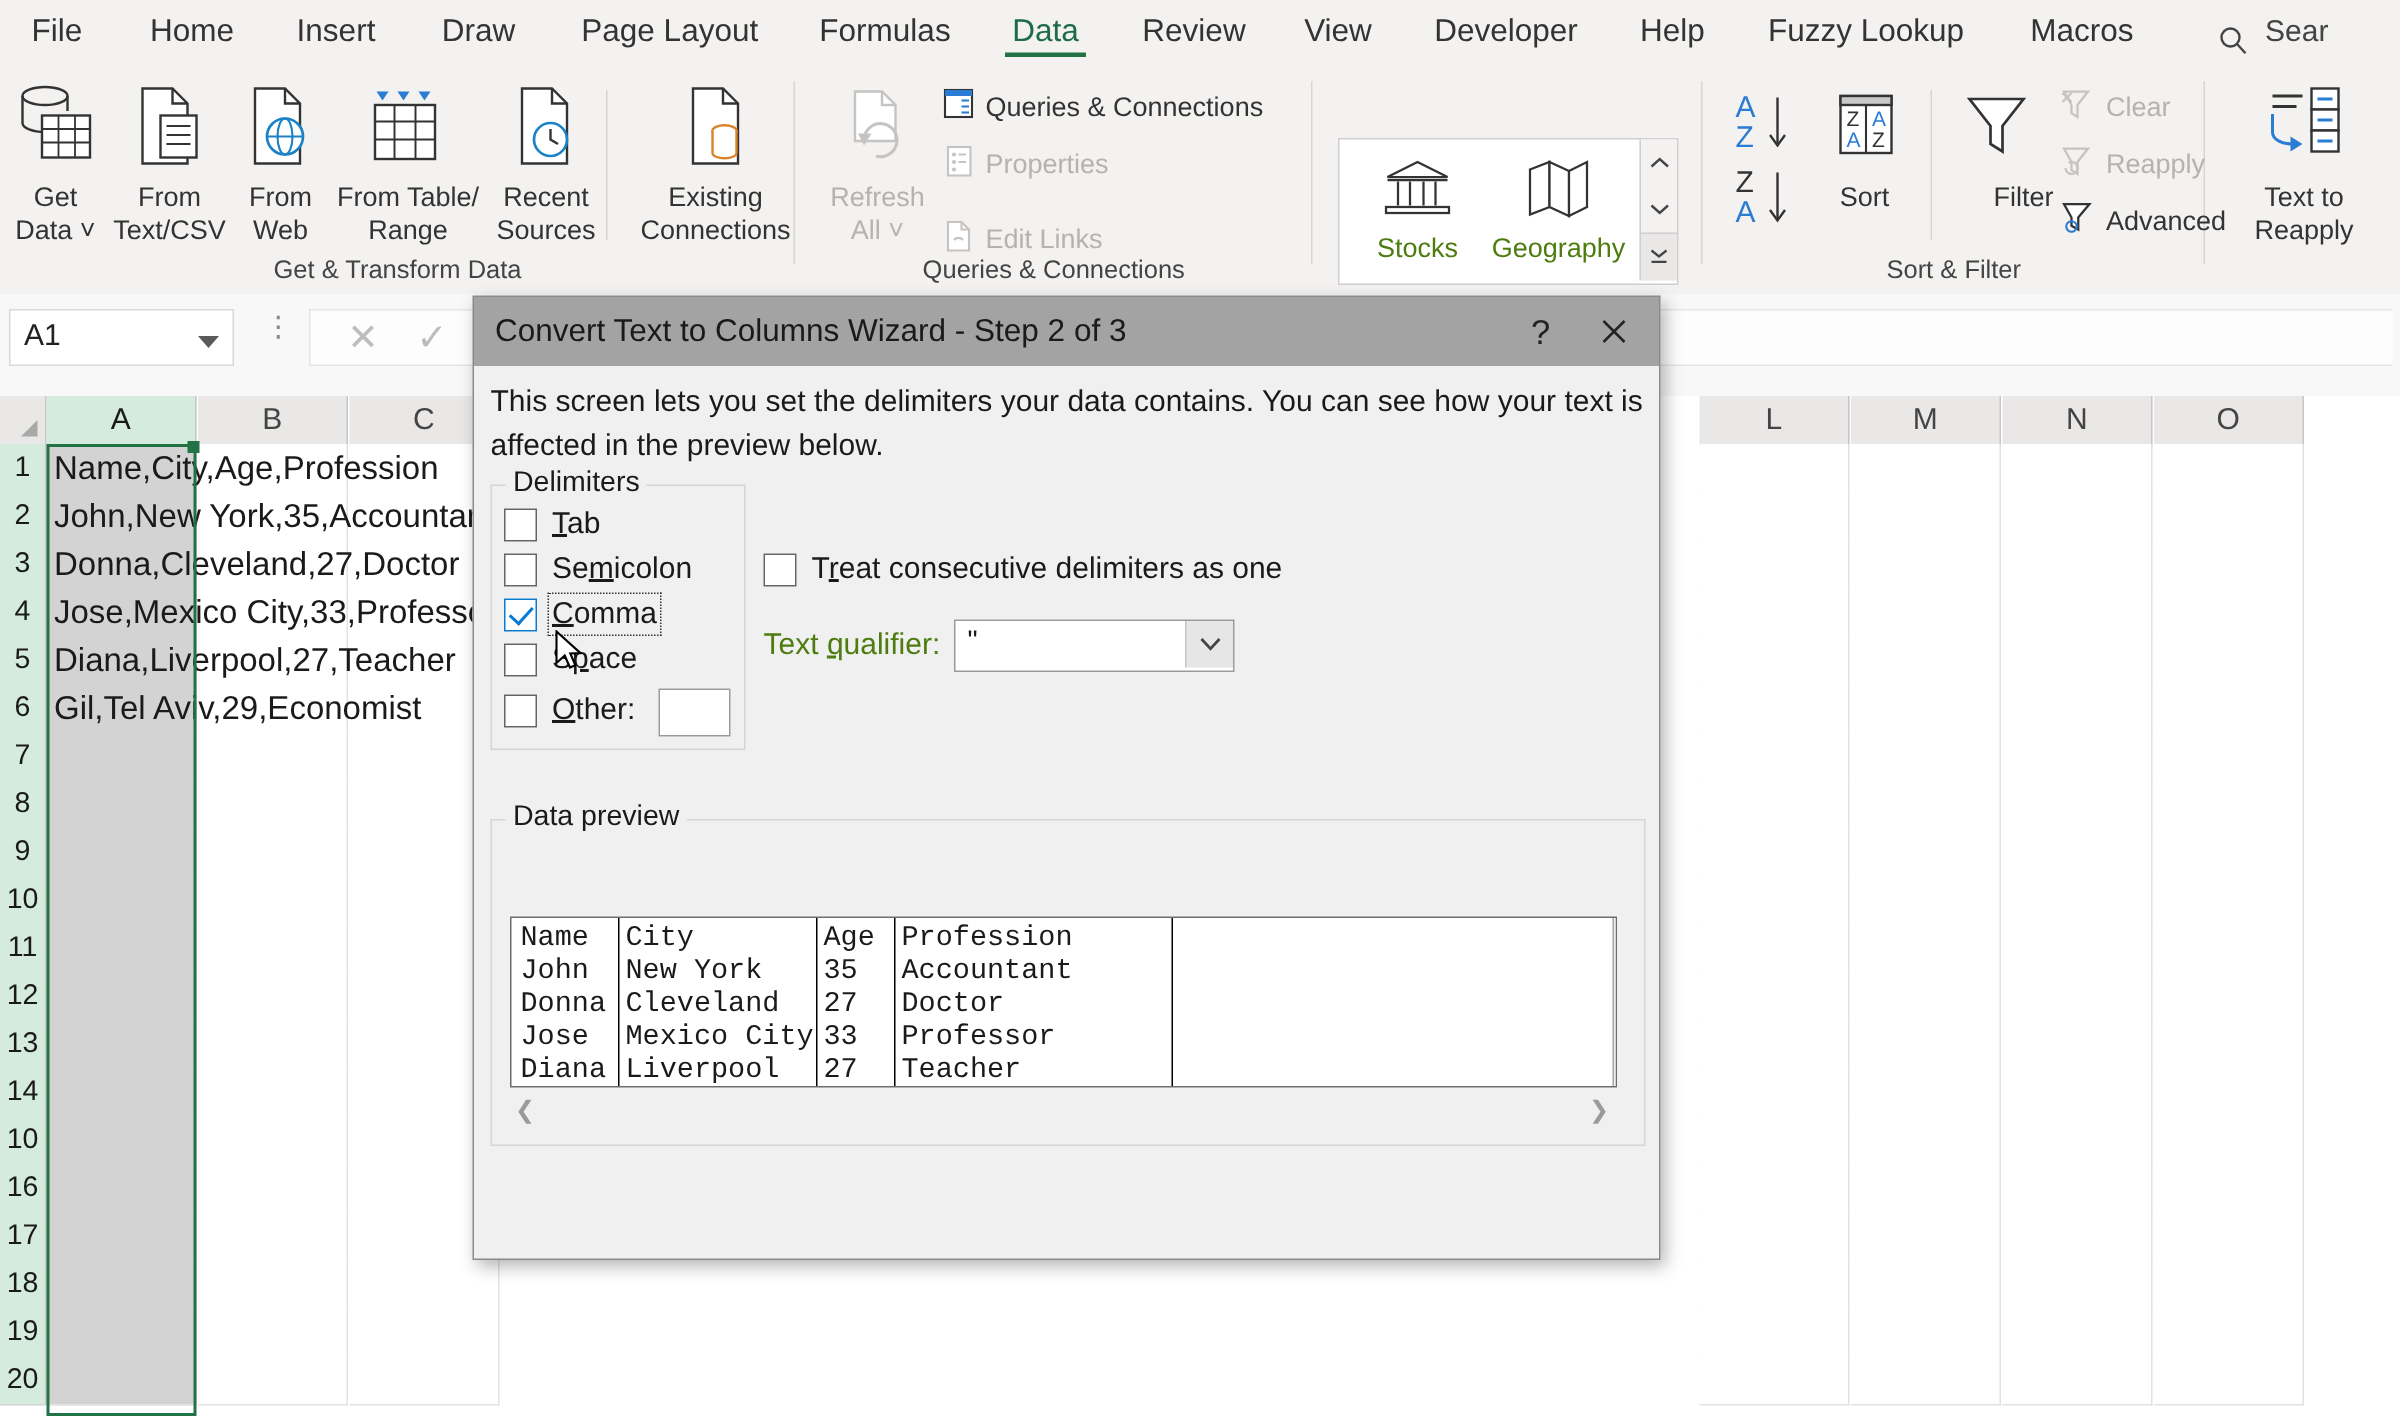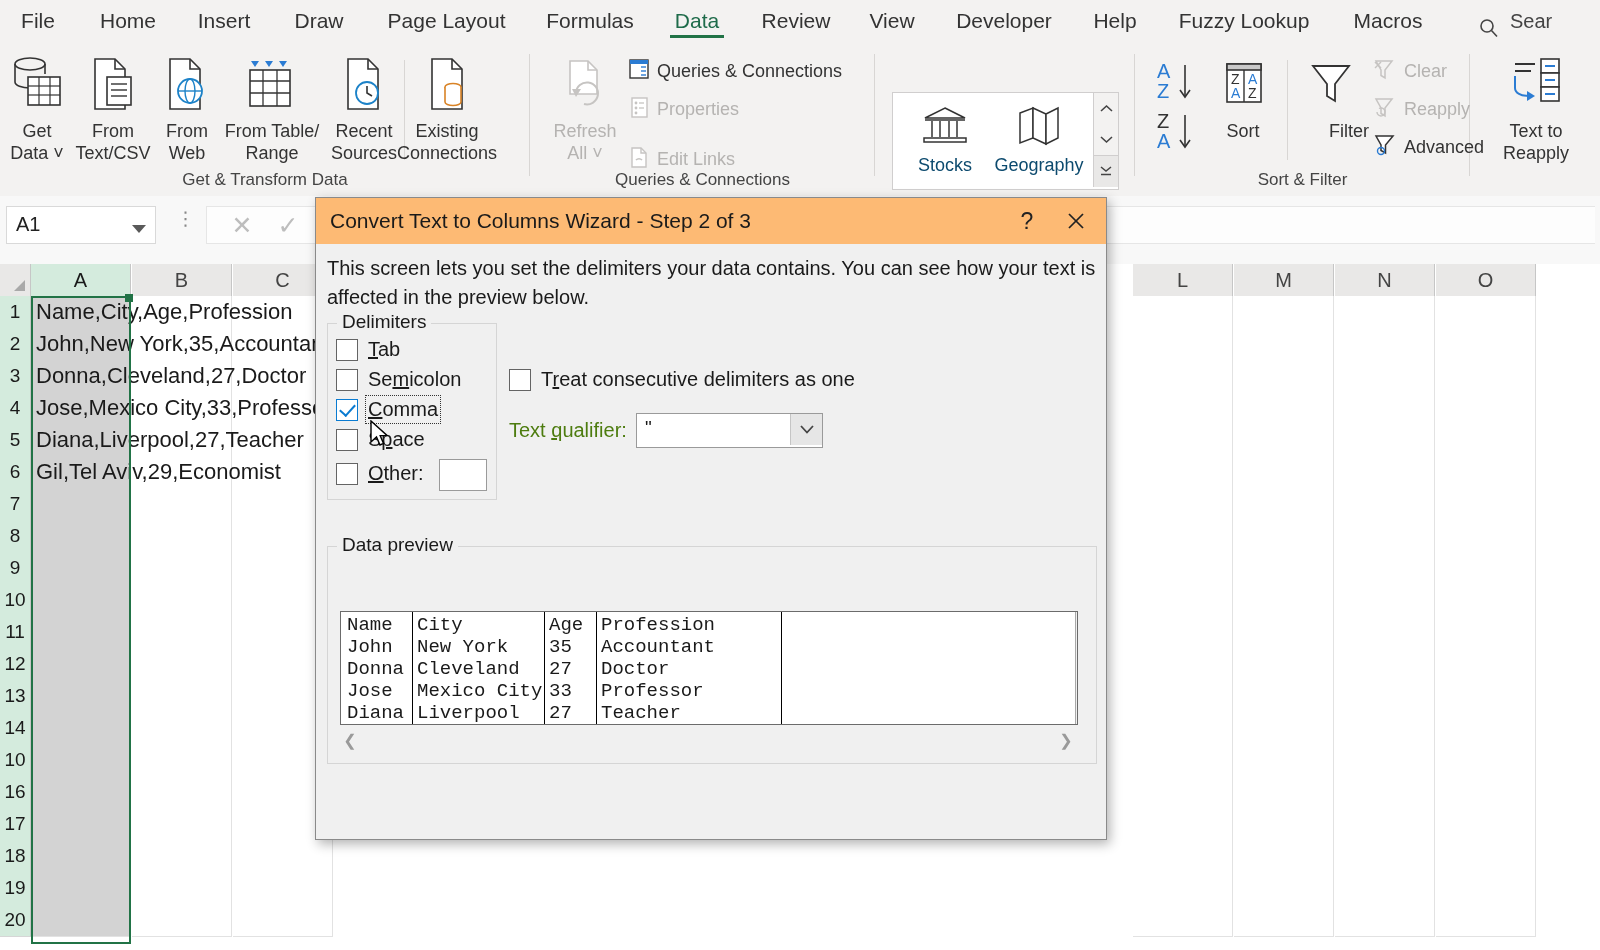--- a/index.html
+++ b/index.html
@@ -244,7 +244,7 @@
 
       <div class="group-sep" style="left:404px;top:18px;height:100px;"></div>
 
-      <div class="bigbtn" style="left:388px;width:118px;">
+      <div class="bigbtn" style="left:418px;width:118px;">
         <div class="icoBox">
           <svg width="54" height="58" viewBox="0 0 54 58">
             <path d="M12 4h20l10 10v40H12z" fill="#fff" stroke="#333" stroke-width="1.6"></path>

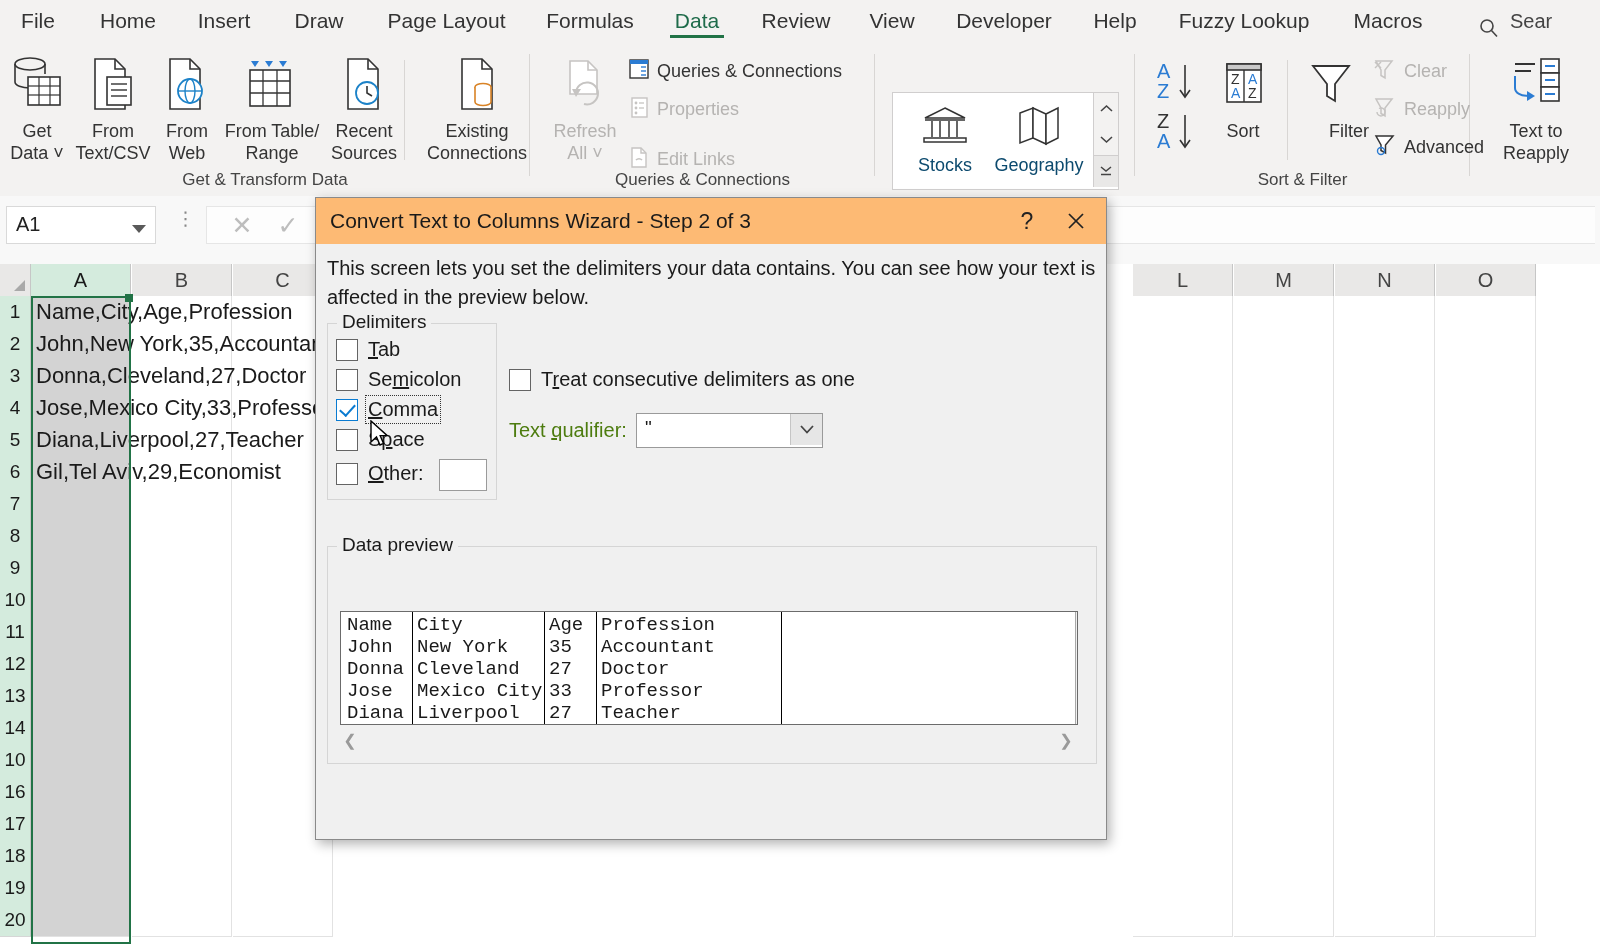--- a/index.html
+++ b/index.html
@@ -43,7 +43,7 @@
   
   #dt-gallery{position:absolute;left:892px;top:50px;width:225px;height:96px;background:#fff;border:1px solid #d0cece;}
   .dt-item{position:absolute;top:4px;width:92px;text-align:center;cursor:default;}
-  .dt-item .lbl{font-size:18px;color:#0c4a6e;}
+  .dt-item .lbl{font-size:18px;color:#4d7c0f;}
   #dt-scroll{position:absolute;right:0;top:0;width:24px;height:94px;background:#f3f2f1;border-left:1px solid #d0cece;}
   .dt-sb{position:absolute;left:0;width:24px;height:31px;display:flex;align-items:center;justify-content:center;
          font-size:13px;color:#444;cursor:default;}

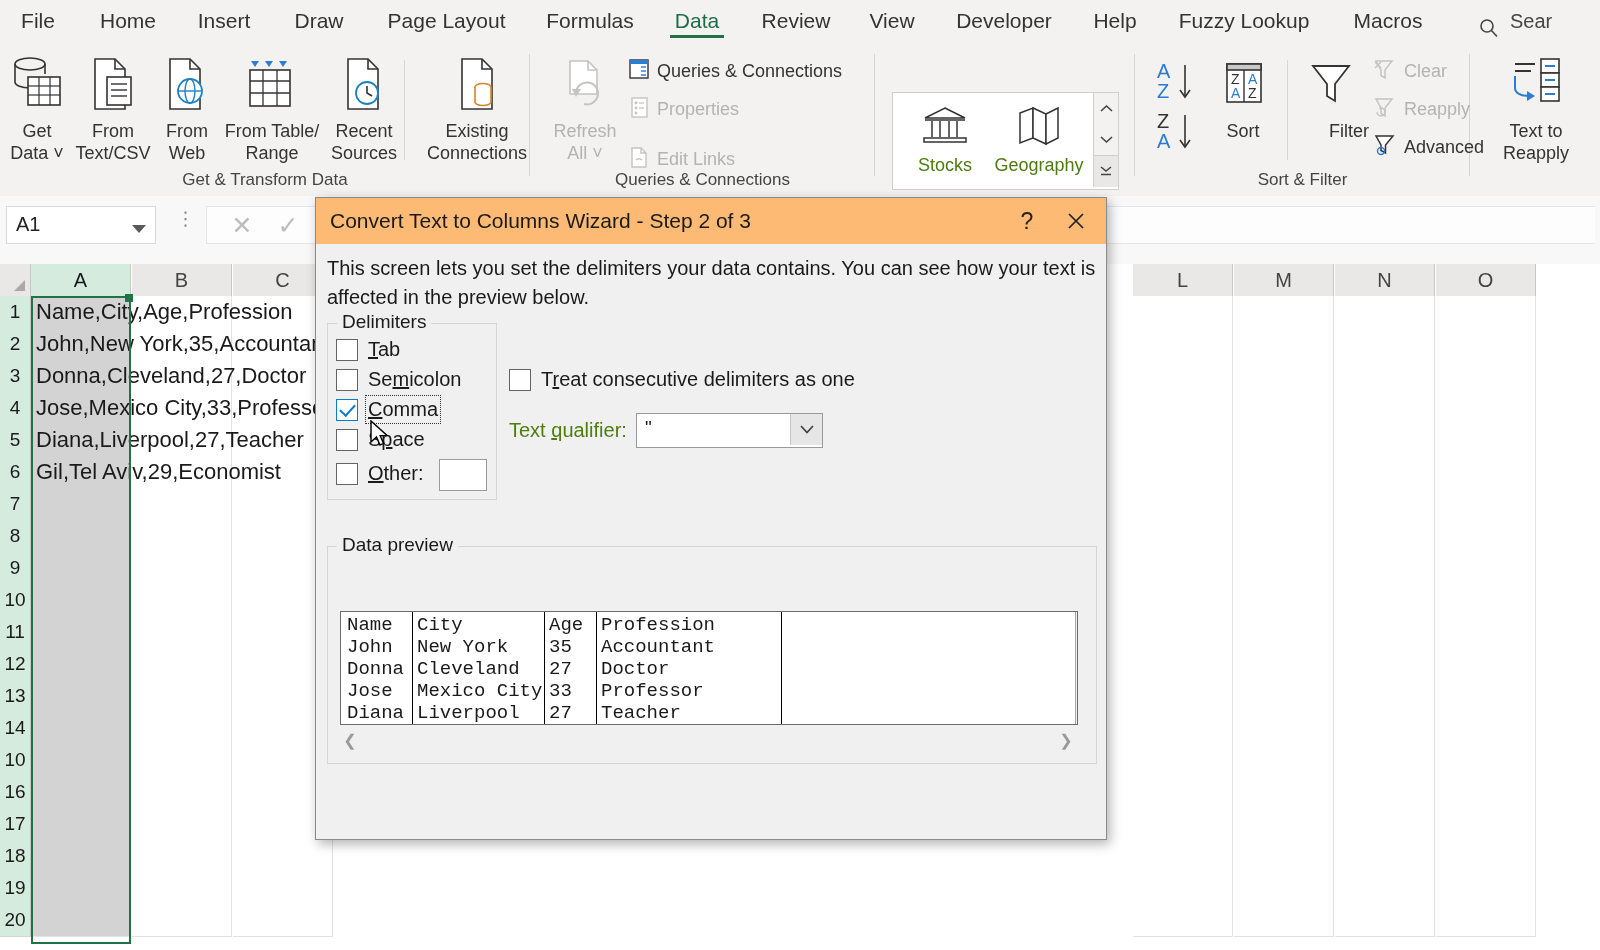--- a/index.html
+++ b/index.html
@@ -78,7 +78,7 @@
   
   #dialog{position:absolute;left:315px;top:197px;width:790px;height:641px;background:#f0f0f0;
           border:1px solid #8a8a8a;box-shadow:3px 4px 11px rgba(0,0,0,.30);}
-  #dlg-title{position:absolute;left:0;top:0;width:790px;height:46px;background:#fdba74;}
+  #dlg-title{position:absolute;left:0;top:0;width:790px;height:46px;background:#a3a3a3;}
   #dlg-title .t{position:absolute;left:14px;top:11px;font-size:21px;color:#1a1a1a;white-space:nowrap;}
   #dlg-help{position:absolute;right:62px;top:6px;width:34px;height:34px;display:flex;align-items:center;justify-content:center;
             font-size:23px;color:#222;cursor:default;}

